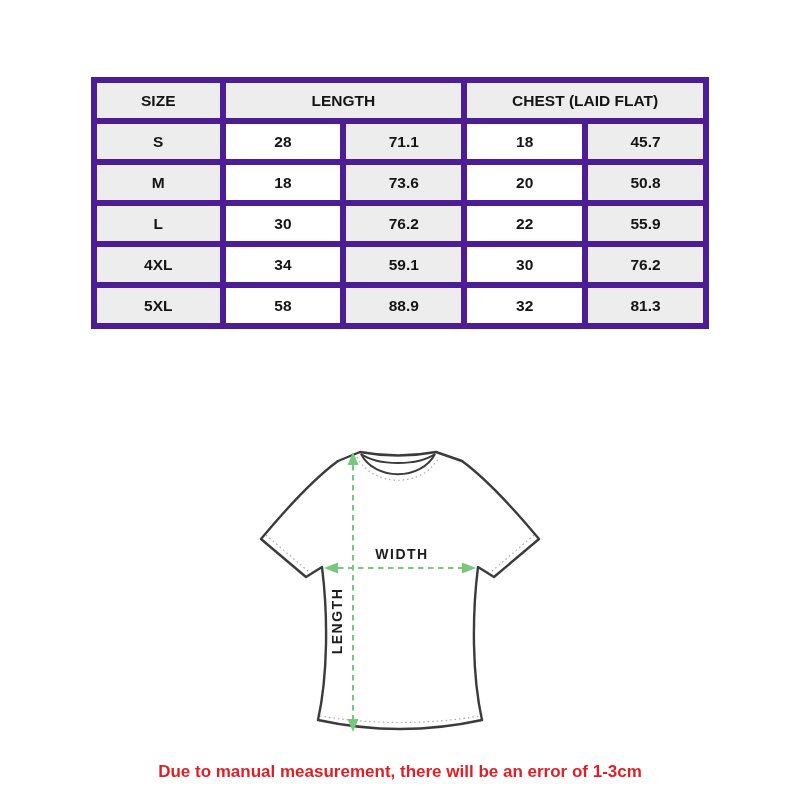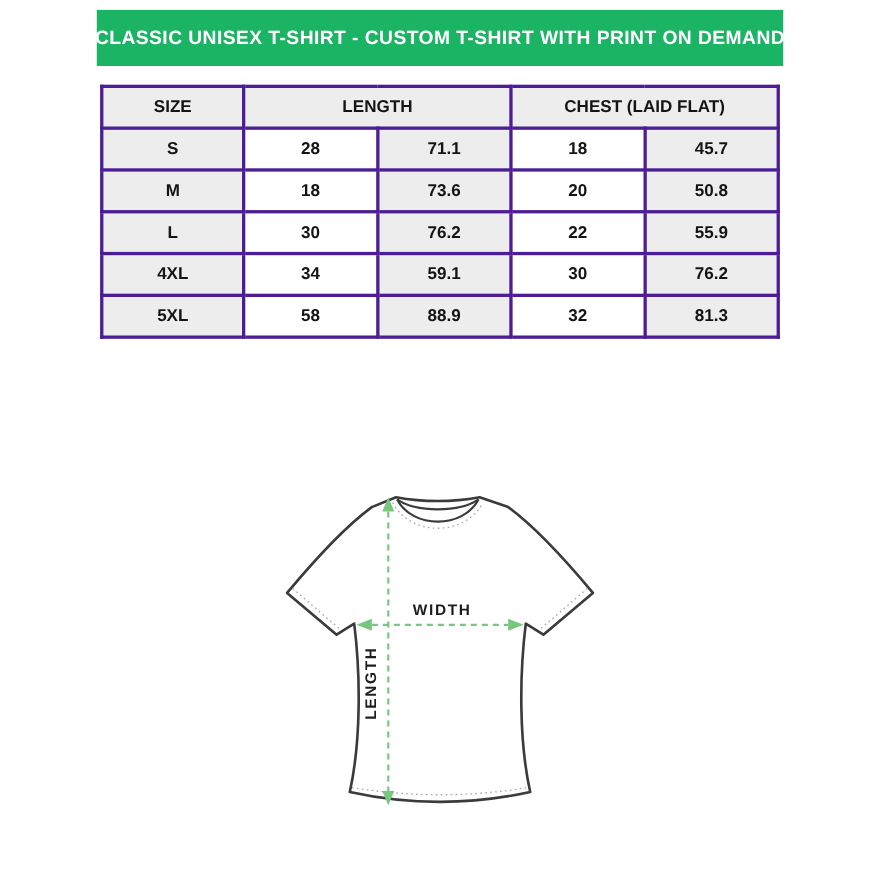--- a/index.html
+++ b/index.html
@@ -52,9 +52,6 @@
 
 <div id="canvas">
 
-  <div class="banner">
-    <span class="banner-title">CLASSIC UNISEX T-SHIRT - CUSTOM T-SHIRT WITH PRINT ON DEMAND</span>
-  </div>
 
   <table class="size-table">
     <colgroup>

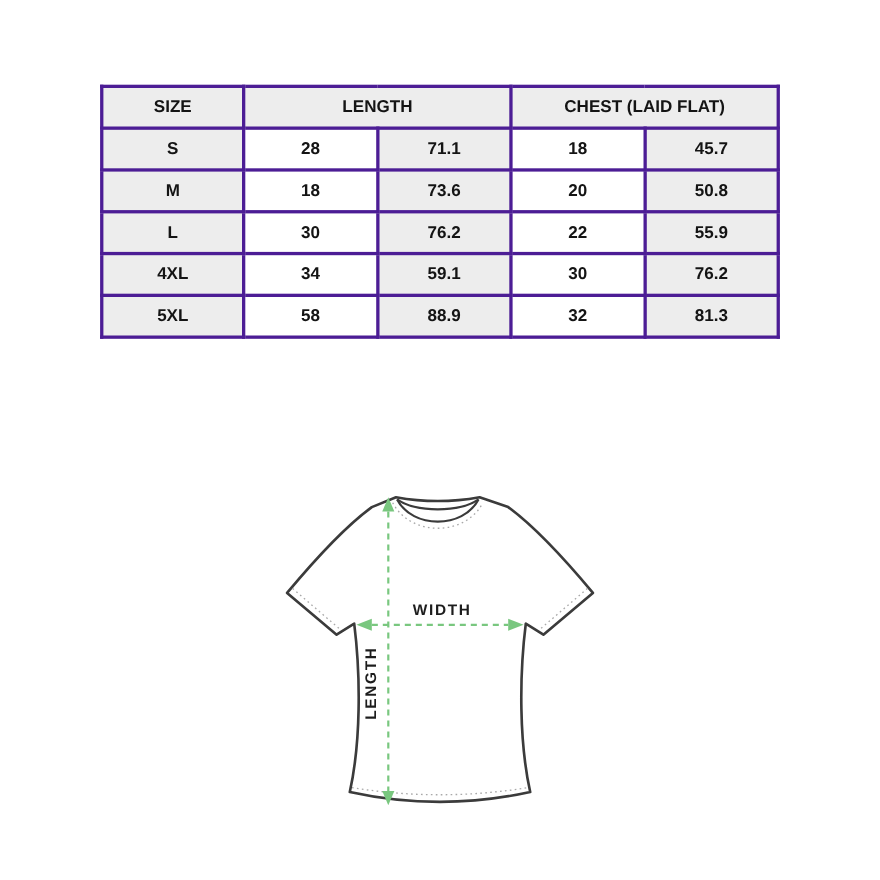--- a/index.html
+++ b/index.html
@@ -23,7 +23,7 @@
     border:2px solid #2c2c2c;
   }
   .size-table th,.size-table td{
-    border:3px solid #4c1d95;height:35px;padding:0;
+    border:6px solid #4c1d95;height:35px;padding:0;
     text-align:center;vertical-align:middle;
     font-weight:bold;font-size:15.5px;color:#141414;background:#ffffff;
   }

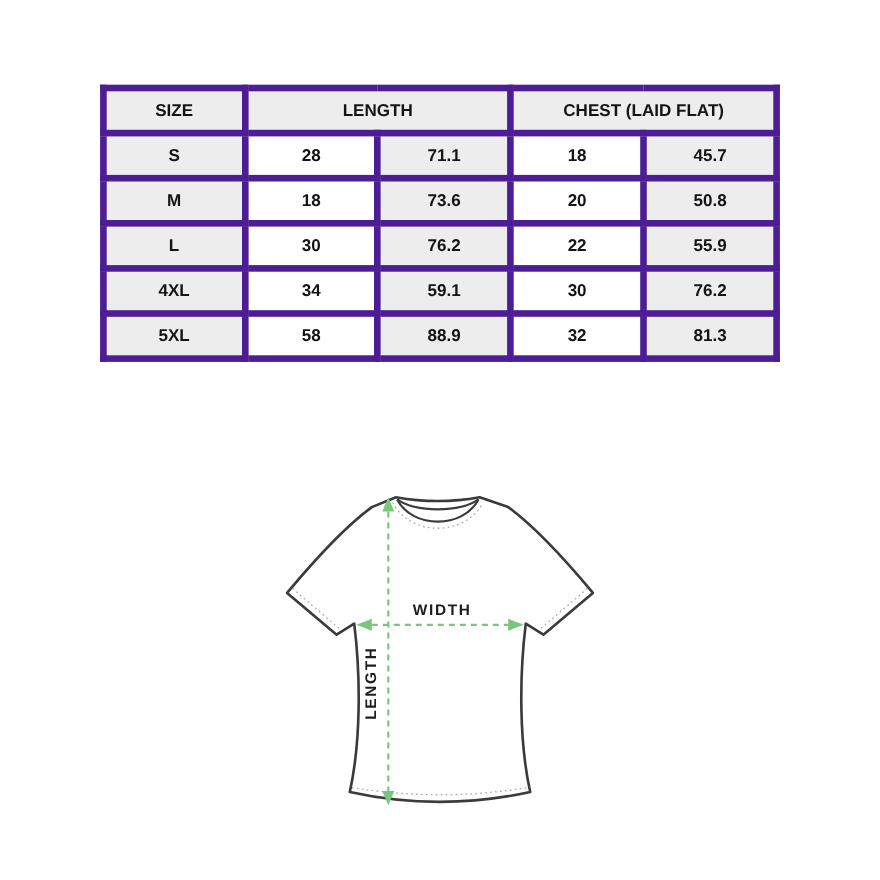--- a/index.html
+++ b/index.html
@@ -143,6 +143,9 @@
     <text class="dim-label" x="108" y="200" text-anchor="middle" transform="rotate(-90 108 196)">LENGTH</text>
   </svg>
 
+  <div class="footer-note">
+    <span>Due to manual measurement, there will be an error of 1-3cm</span>
+  </div>
 
 </div>
 

